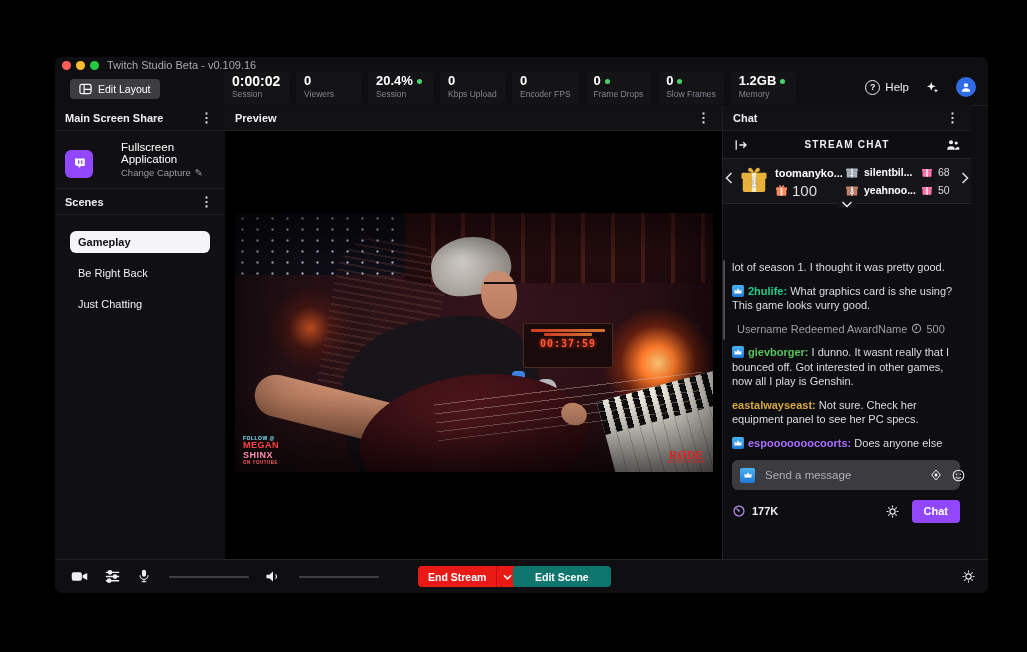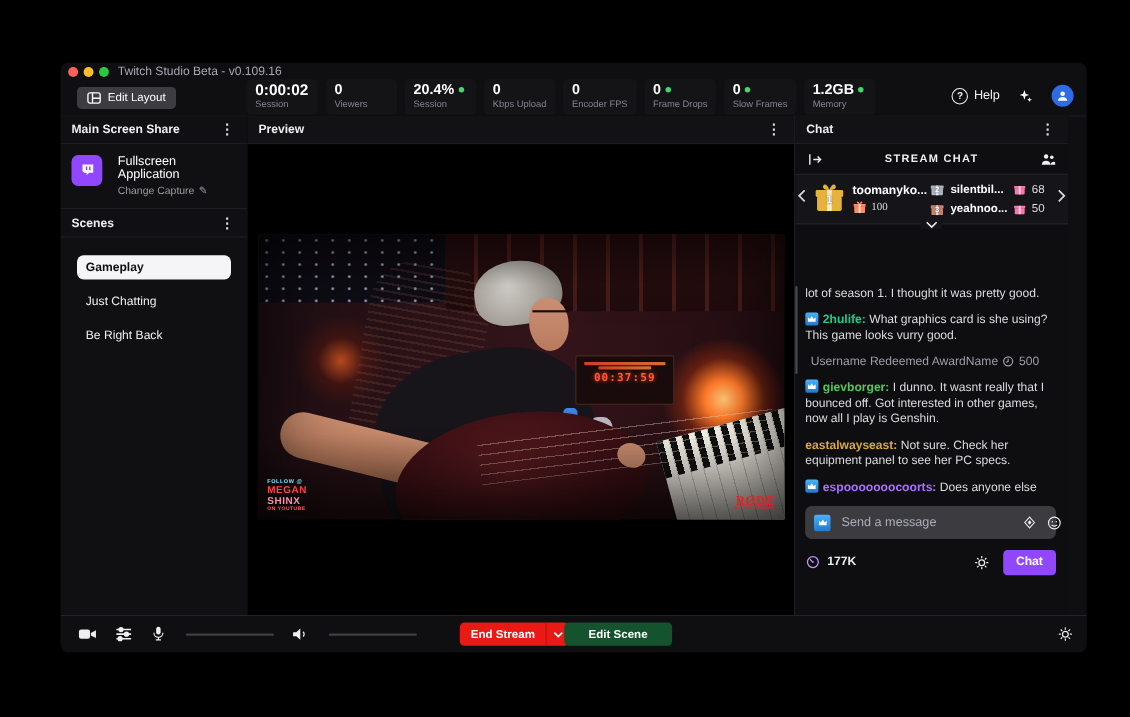--- a/index.html
+++ b/index.html
@@ -31,7 +31,7 @@
   .panel-hd{height:25px;display:flex;align-items:center;justify-content:space-between;padding:0 8px 0 10px;
     border-bottom:1px solid #1f1f23;font-weight:bold;font-size:11px;}
   .kebab{color:#dcdce0;font-size:13px;line-height:10px;cursor:pointer;padding:2px 4px;}
-  .cap-row{display:flex;align-items:flex-start;gap:14px;padding:10px 10px;cursor:pointer;border-bottom:1px solid #1f1f23;}
+  .cap-row{display:flex;align-items:flex-end;gap:28px;padding:10px 10px;cursor:pointer;border-bottom:1px solid #1f1f23;}
   .cap-tile{width:28px;height:28px;border-radius:6px;background:#9147ff;display:flex;align-items:center;justify-content:center;flex:0 0 28px;}
   .cap-title{font-size:11.5px;color:#fff;}
   .cap-sub{font-size:9.5px;color:#9b9ba3;margin-top:2px;display:flex;align-items:center;gap:4px;}

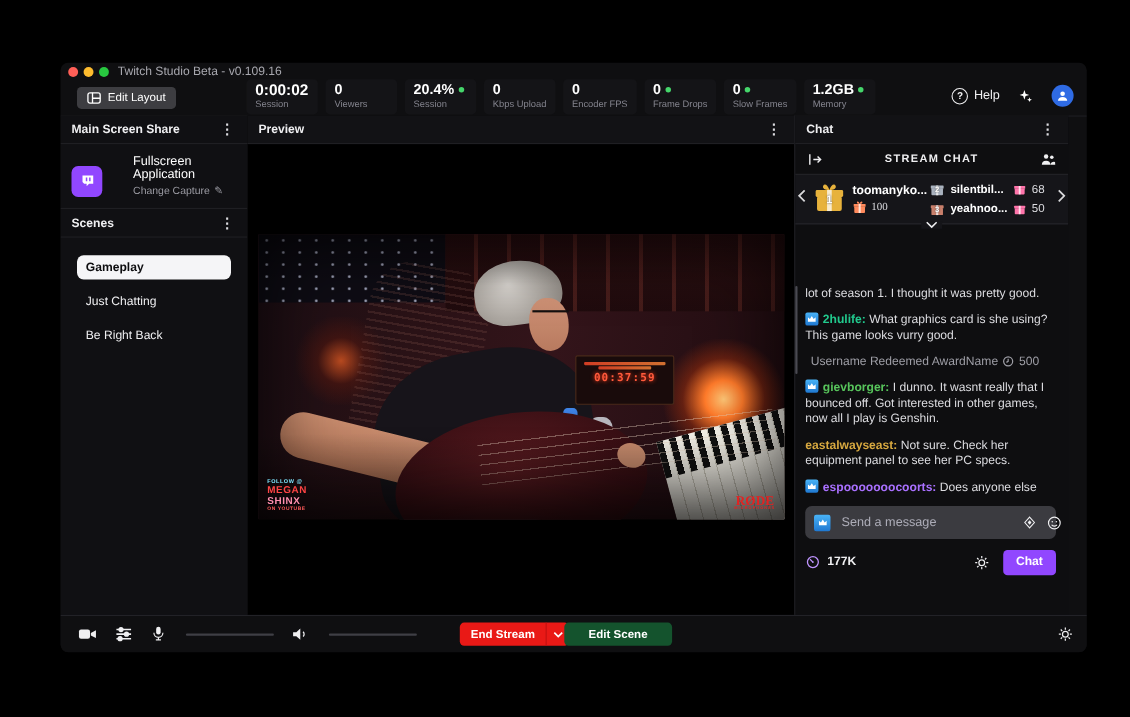--- a/index.html
+++ b/index.html
@@ -55,7 +55,7 @@
     font-weight:bold;text-shadow:0 0 2px rgba(0,0,0,.8);}
   .lead-first{position:absolute;left:16px;top:6px;display:flex;gap:6px;}
   .lf-name{font-size:11px;font-weight:bold;color:#fff;margin-top:2px;}
-  .lf-amt{display:flex;align-items:center;gap:4px;margin-top:3px;font-size:10px;color:#dcdce0;font-family:Liberation Serif, serif;}
+  .lf-amt{display:flex;align-items:center;gap:4px;margin-top:3px;font-size:15px;color:#dcdce0;}
   .lead-col{position:absolute;left:122px;top:4px;width:112px;}
   .lead-row{display:flex;align-items:center;gap:5px;height:18px;}
   .lr-name{font-size:10.5px;font-weight:bold;color:#fff;width:52px;overflow:hidden;white-space:nowrap;}

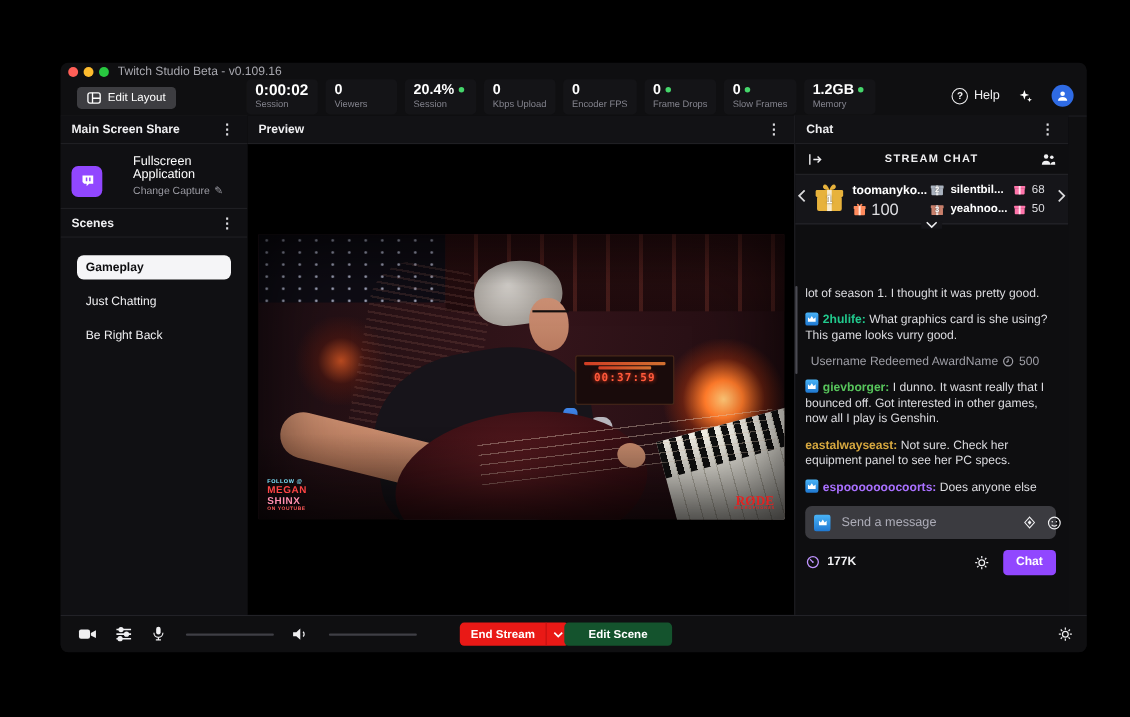--- a/index.html
+++ b/index.html
@@ -273,8 +273,8 @@
       </div>
       <div style="padding-top:10px;">
         <div class="scene sel">Gameplay</div>
+        <div class="scene">Be Right Back</div>
         <div class="scene">Just Chatting</div>
-        <div class="scene">Be Right Back</div>
       </div>
     </div>
 

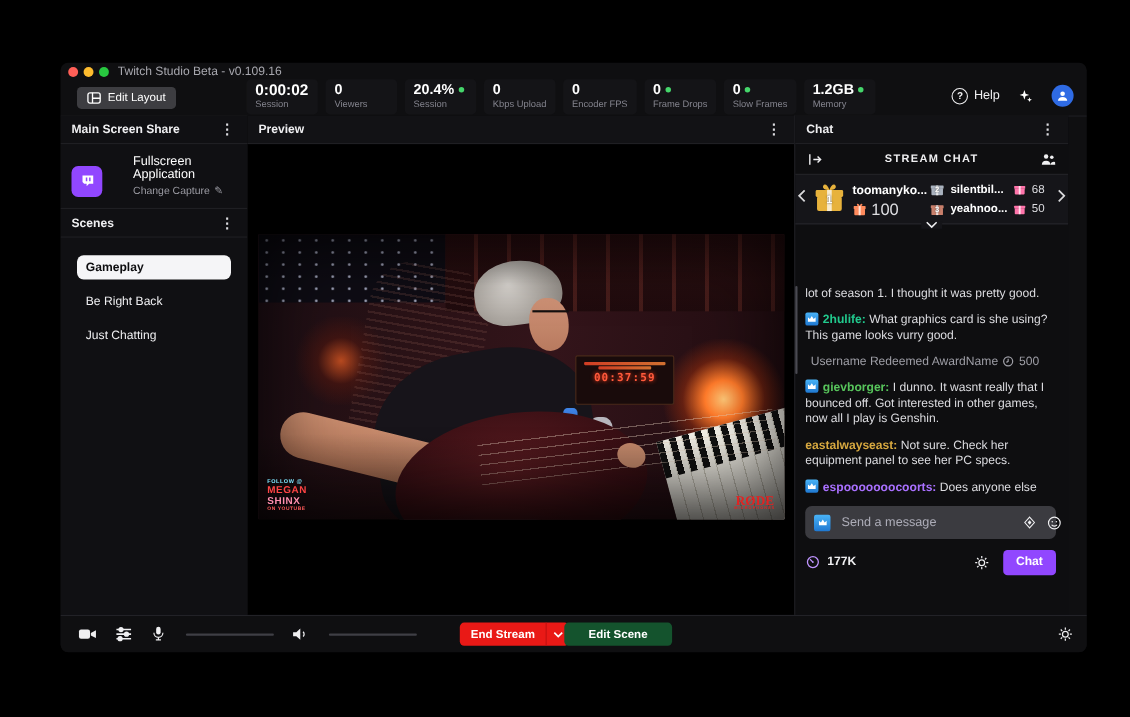--- a/index.html
+++ b/index.html
@@ -93,7 +93,7 @@
     align-items:center;color:#fff;font-weight:bold;font-size:10.5px;cursor:pointer;}
   .btn-end .lbl{padding:0 10px;}
   .btn-end .dd{width:20px;height:21px;border-left:1px solid #c01010;display:flex;align-items:center;justify-content:center;cursor:pointer;}
-  .btn-edit{position:absolute;left:458px;top:6px;height:21px;padding:0 22px;background:#14532d;border-radius:4px;
+  .btn-edit{position:absolute;left:458px;top:6px;height:21px;padding:0 22px;background:#0f766e;border-radius:4px;
     display:flex;align-items:center;color:#fff;font-weight:bold;font-size:10.5px;cursor:pointer;}
   .bgear{position:absolute;right:12px;top:9px;cursor:pointer;color:#efeff1;}
   

